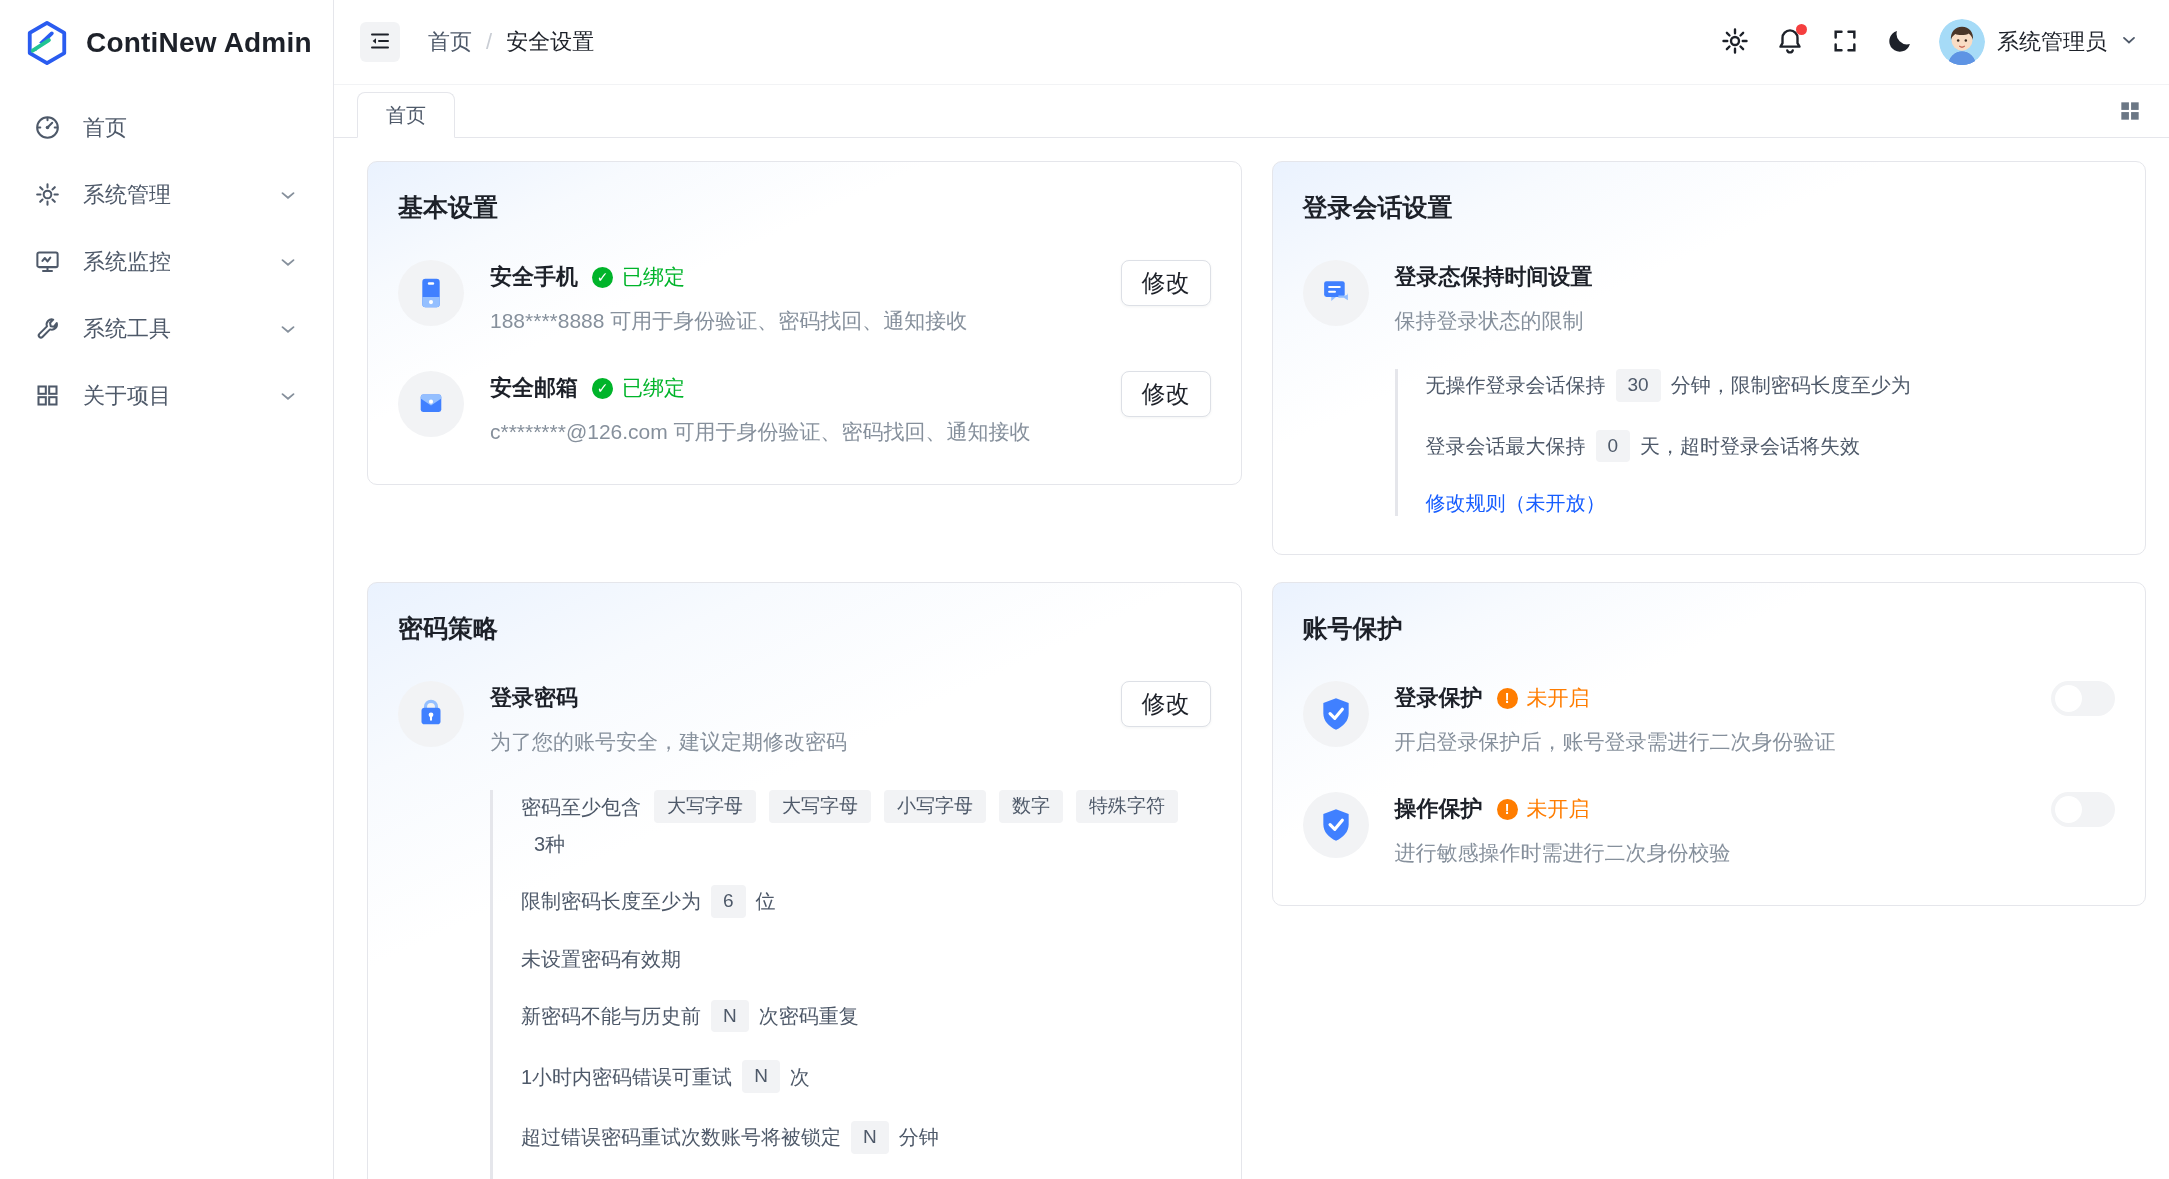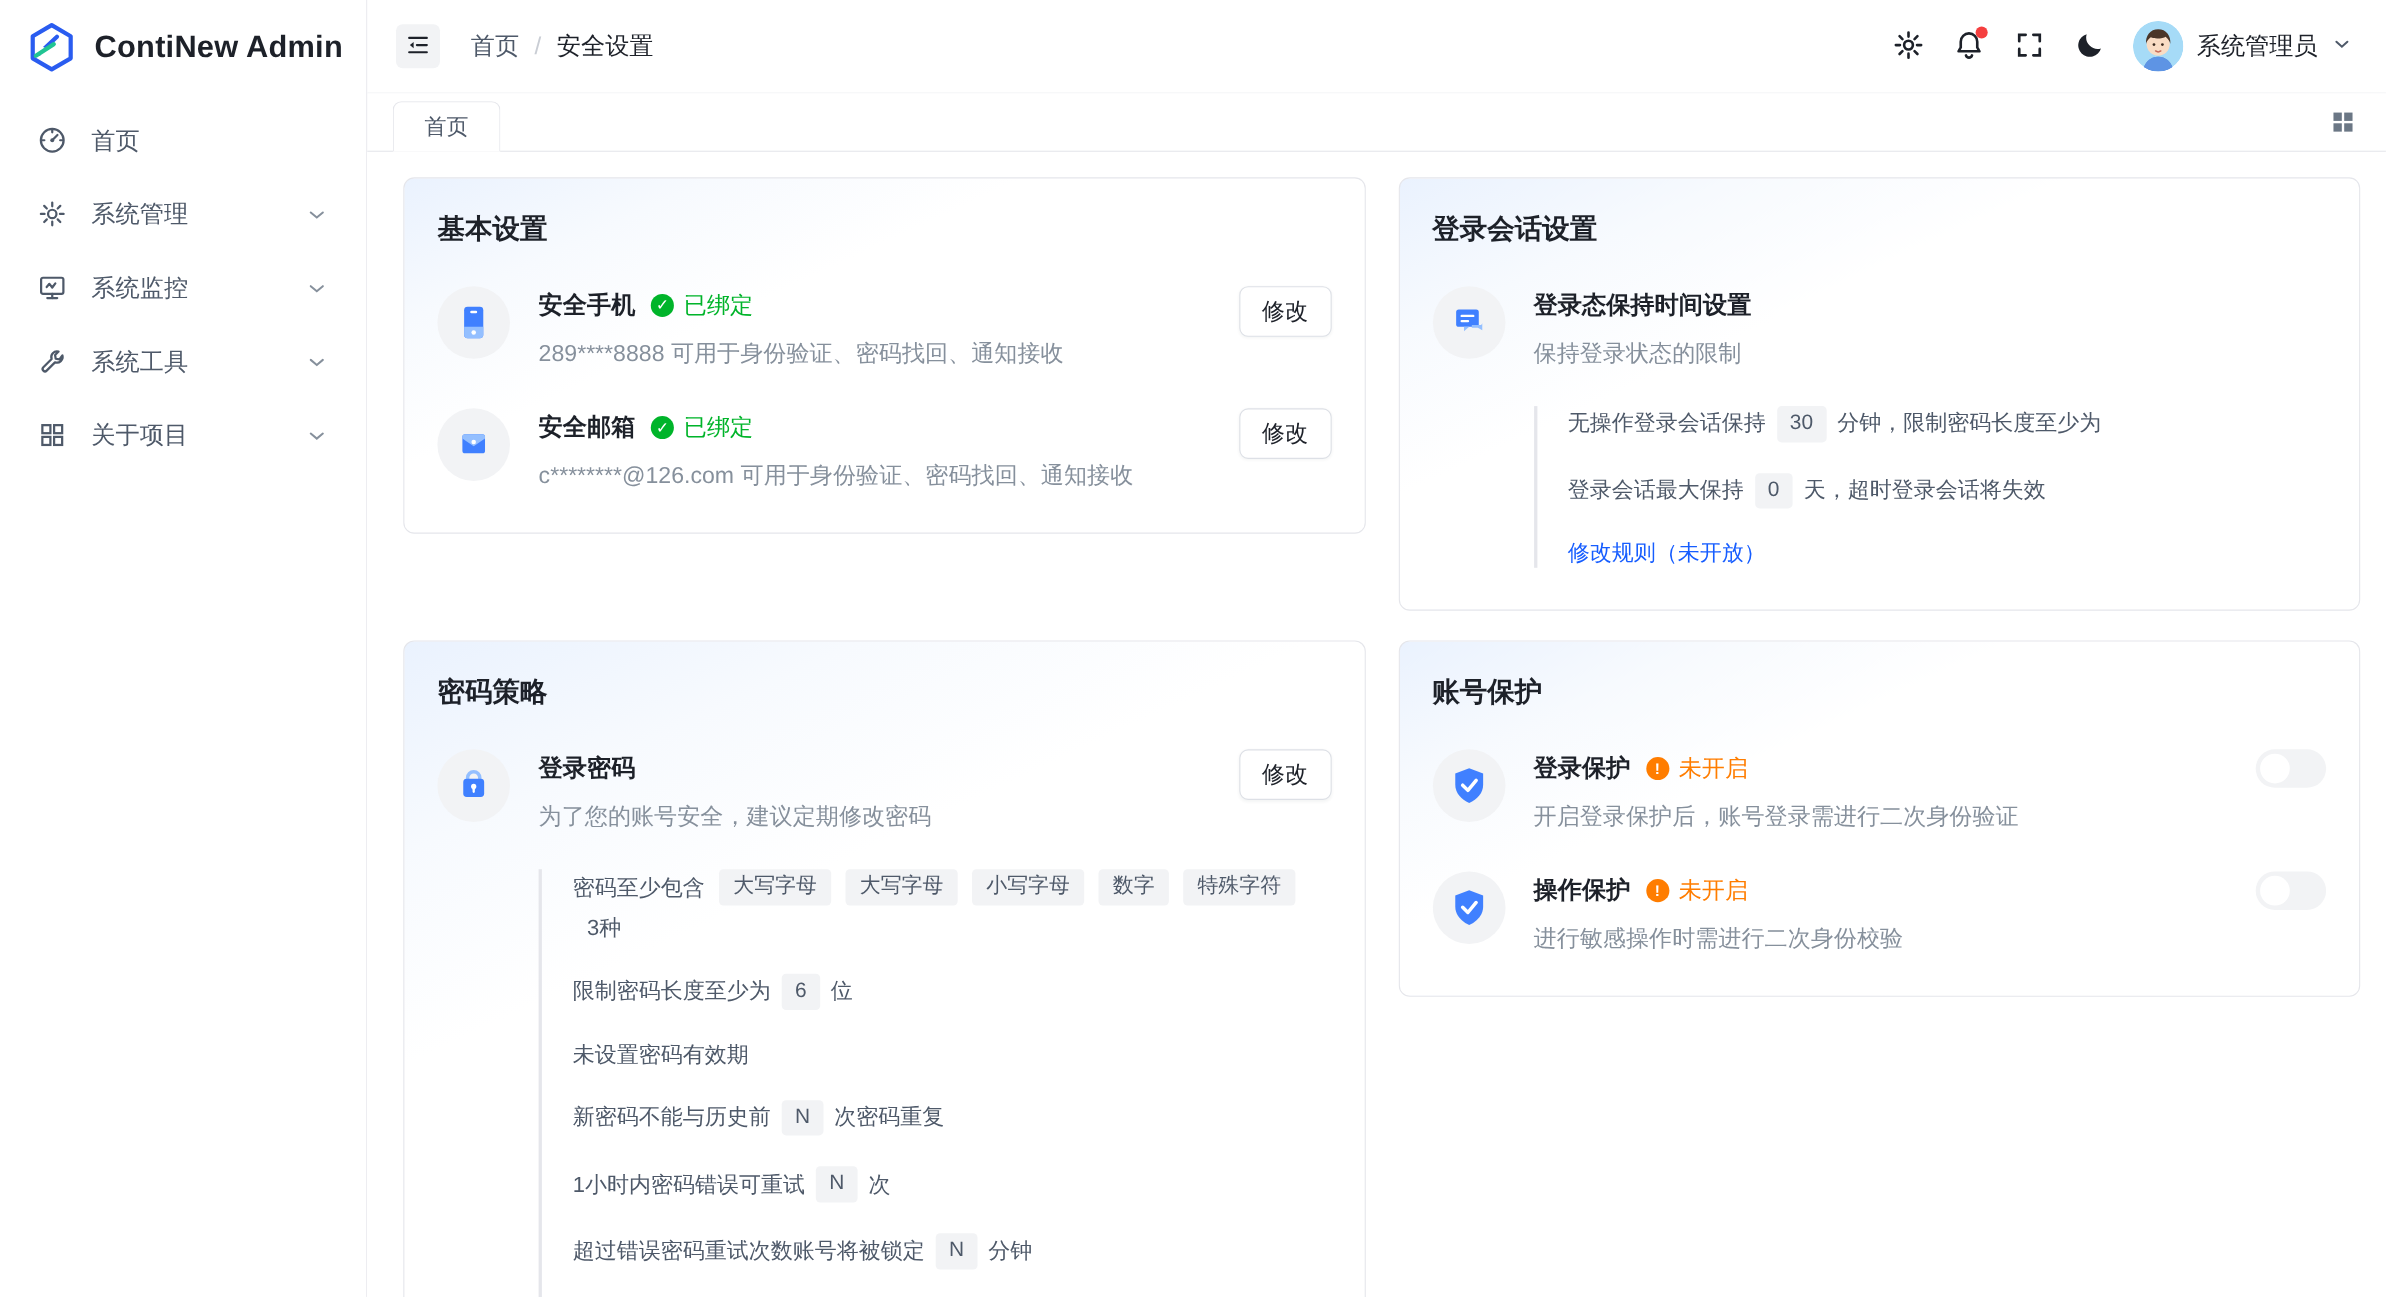--- a/index.html
+++ b/index.html
@@ -59,7 +59,7 @@
   .badge-text.warn { color:#ff7d00; font-size:21px; }
   .row-desc { margin-top:15px; font-size:21px; color:#86909c; }
   .row-action { flex:none; align-self:flex-start; }
-  .btn-edit { min-width:78px; height:46px; padding:0 20px; background:#fff; border:1px solid #dde0e6; border-radius:8px; font-size:21px; color:#1d2129; cursor:pointer; box-shadow:0 1px 3px rgba(29,33,41,.05); font-family:Liberation Mono, monospace; }
+  .btn-edit { min-width:78px; height:46px; padding:0 20px; background:#fff; border:1px solid #dde0e6; border-radius:8px; font-size:24px; color:#1d2129; cursor:pointer; box-shadow:0 1px 3px rgba(29,33,41,.05); font-family:Liberation Mono, monospace; }
 
   .rules { margin:34px 4px 0 92px; border-left:3px solid #e5e6eb; padding-left:28px; font-size:20px; color:#4e5969; }
   .rule { display:flex; align-items:center; flex-wrap:wrap; row-gap:8px; margin-bottom:28px; line-height:1.3; }

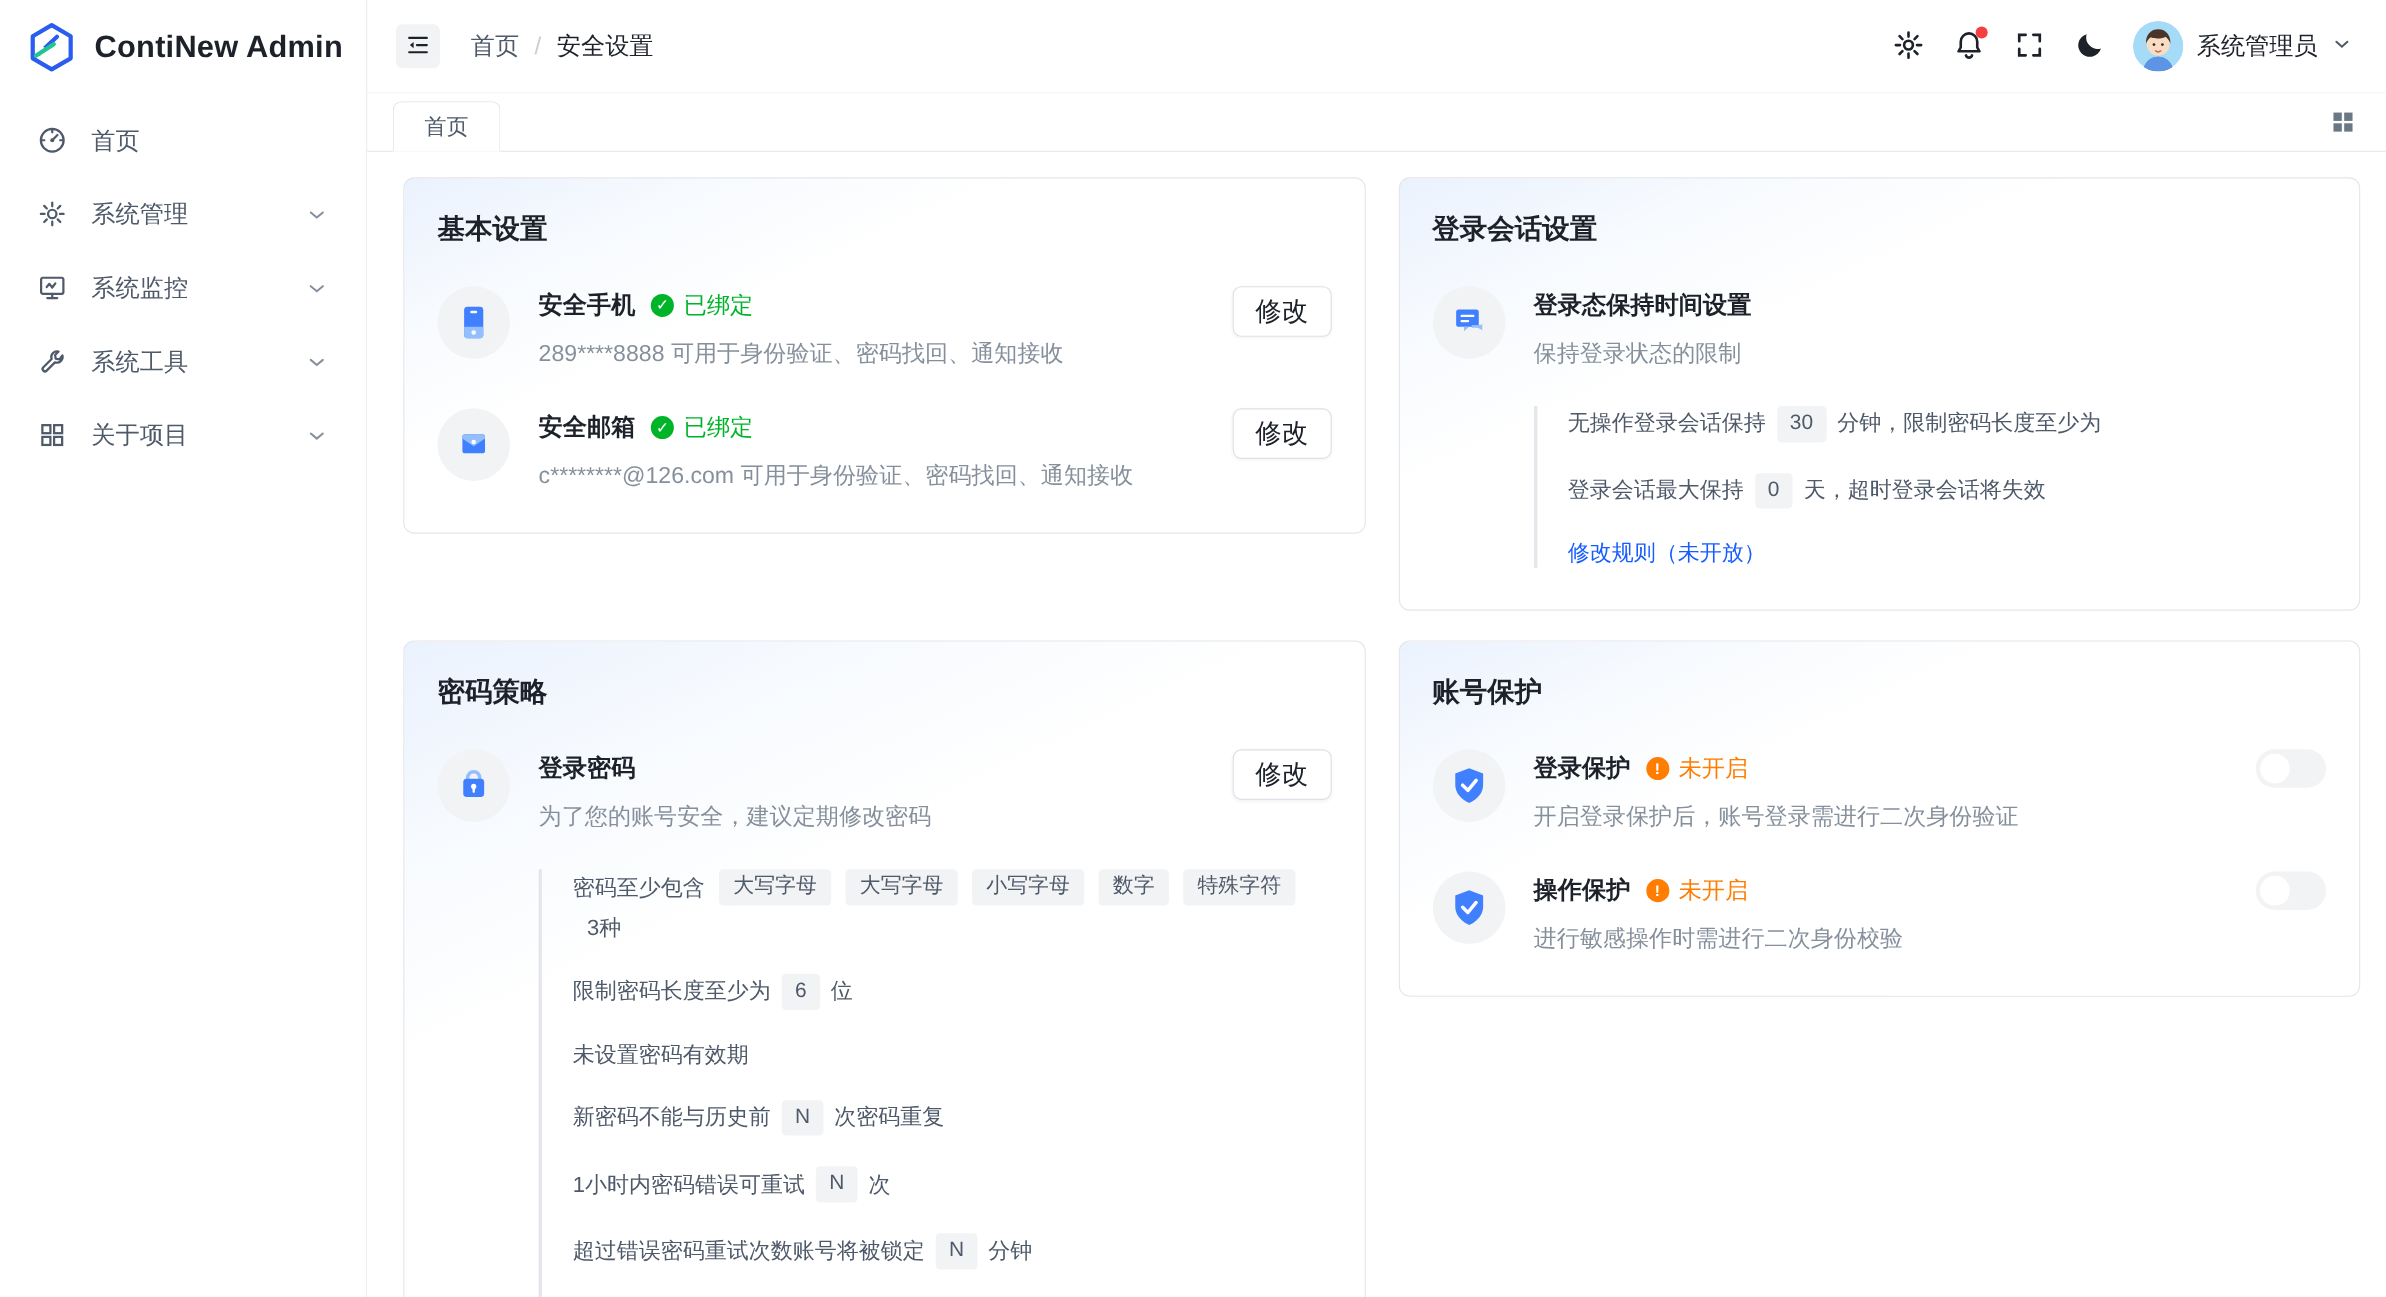--- a/index.html
+++ b/index.html
@@ -276,7 +276,7 @@
                 <span class="badge-text ok">已绑定</span>
               </span>
             </div>
-            <div class="row-desc">289****8888 可用于身份验证、密码找回、通知接收</div>
+            <div class="row-desc">188****8888 可用于身份验证、密码找回、通知接收</div>
           </div>
           <div class="row-action">
             <button class="btn-edit">修改</button>

